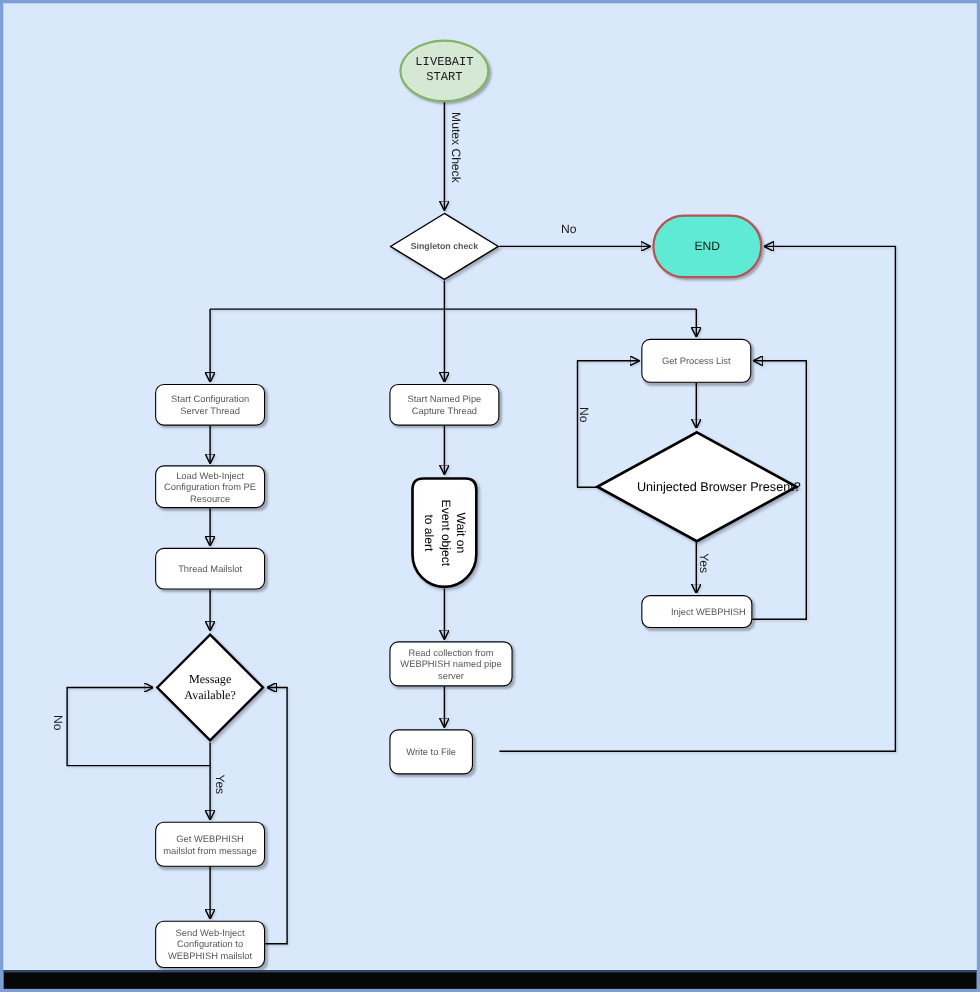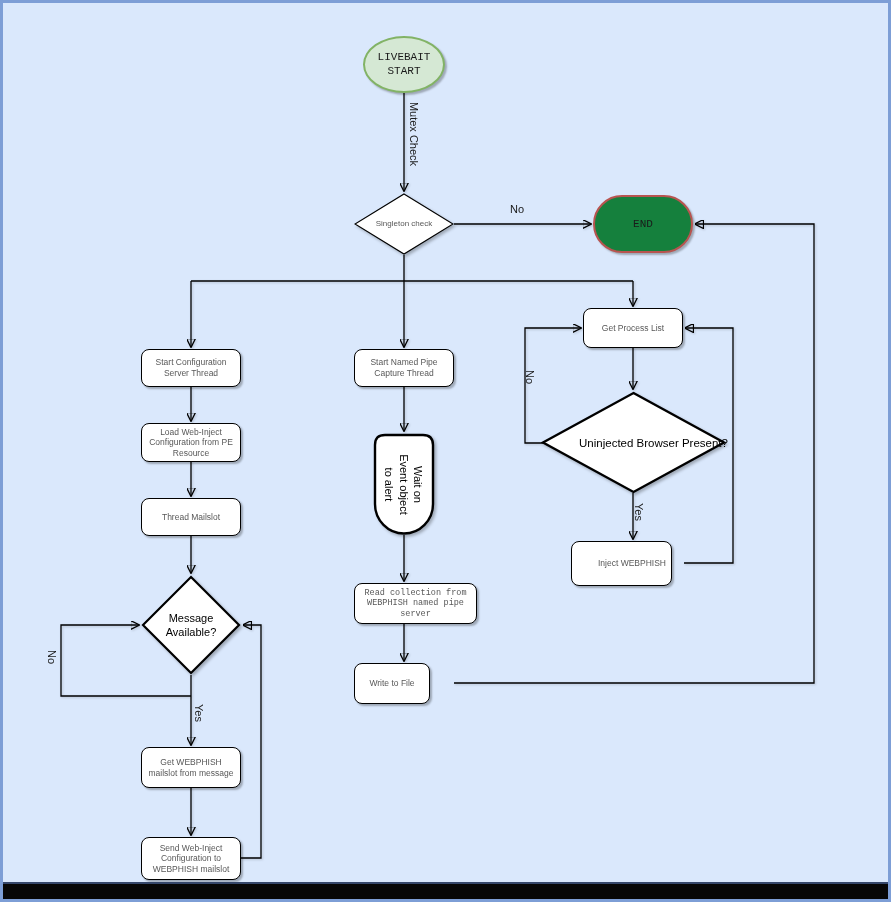--- a/index.html
+++ b/index.html
@@ -35,7 +35,7 @@
   .shape-node > svg{position:absolute;left:0;top:0;
     filter:drop-shadow(2px 2px 1.5px rgba(0,0,0,0.28));}
   .shape-label{position:relative;z-index:3;}
-  .lbl-sm{font-size:8px;color:#585858;line-height:1.3;}
+  .lbl-sm{font-size:8px;color:#585858;line-height:1.3;font-weight:bold;}
   .lbl-lg{font-size:11px;color:#000;line-height:1.3;}
   .lbl-xl{font-size:11.5px;color:#000;white-space:nowrap;margin-left:40px;}
   .elabel{

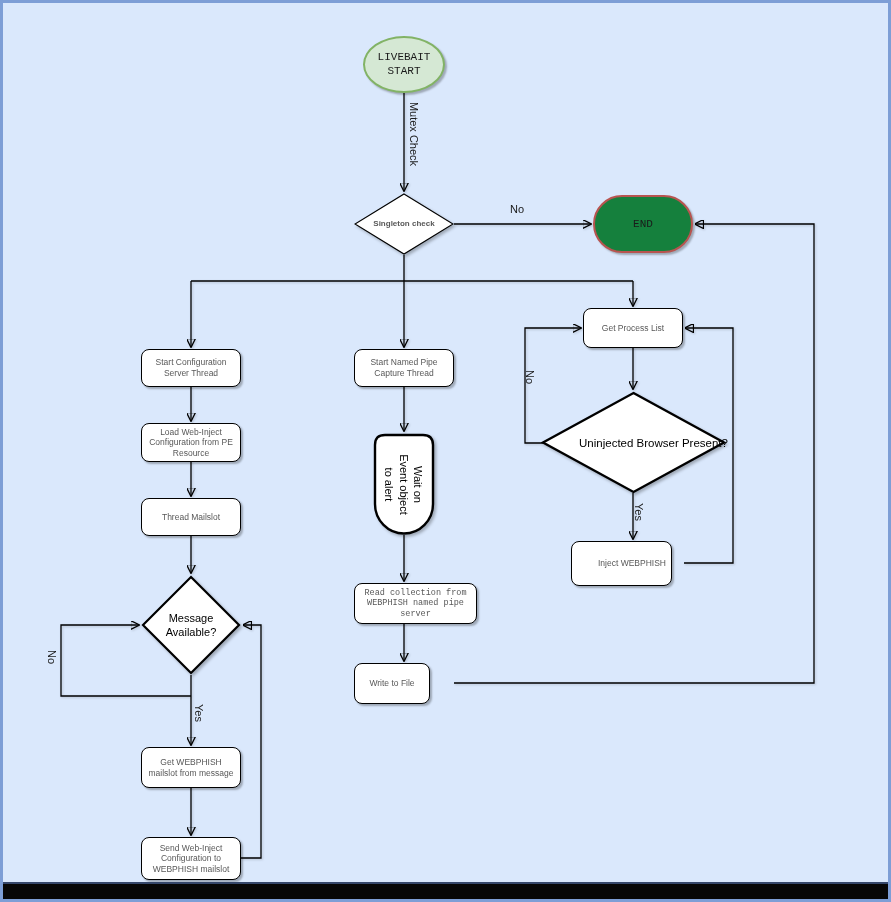--- a/index.html
+++ b/index.html
@@ -27,9 +27,9 @@
     font-size:11px;color:#1a1a1a;line-height:1.25;padding:0 8px;font-family:Liberation Mono, monospace;
   }
   .stadium{
-    background:#15803d;border:2px solid #b85450;border-radius:29px;
+    background:#5eead4;border:2px solid #b85450;border-radius:29px;
     box-shadow:2px 2px 2px rgba(0,0,0,0.28);
-    font-size:11px;color:#1a1a1a;font-family:Liberation Mono, monospace;
+    font-size:11px;color:#1a1a1a;
   }
   .shape-node{background:transparent;}
   .shape-node > svg{position:absolute;left:0;top:0;

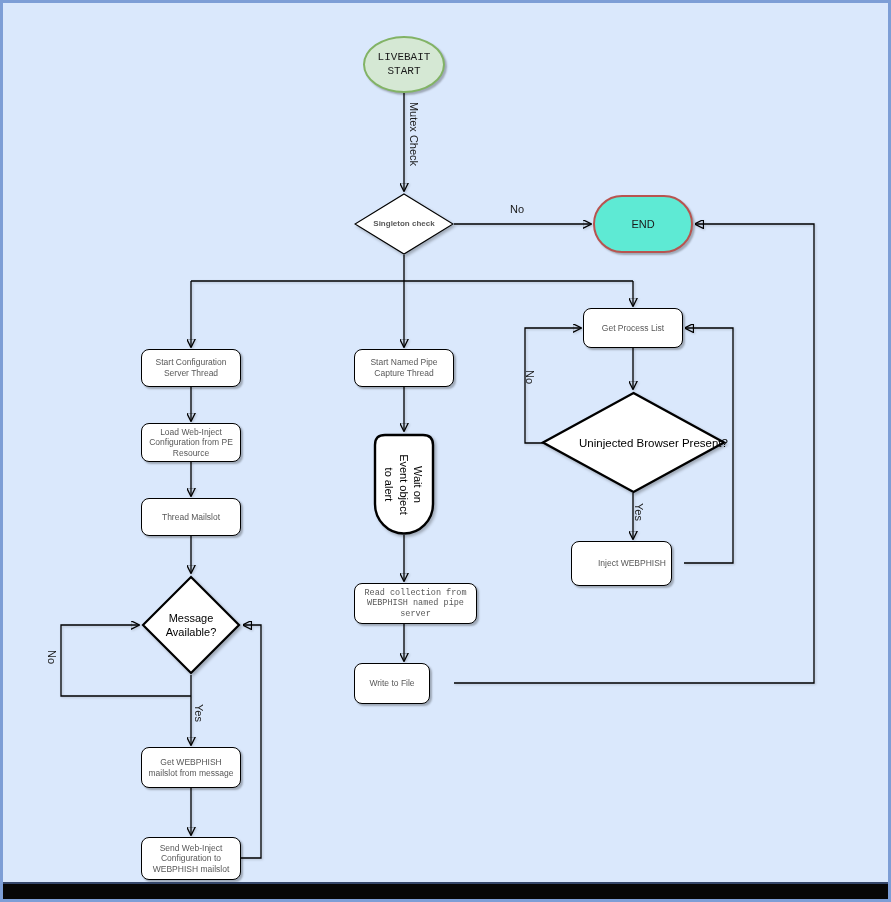--- a/index.html
+++ b/index.html
@@ -151,7 +151,7 @@
     <span class="shape-label lbl-xl">Uninjected Browser Present?</span>
   </div>
 
-  <div class="node proc" style="left:568px;top:538px;width:101px;height:45px;padding-left:24px;">
+  <div class="node proc" style="left:580px;top:538px;width:101px;height:30px;padding-left:24px;">
     <span>Inject WEBPHISH</span>
   </div>
 

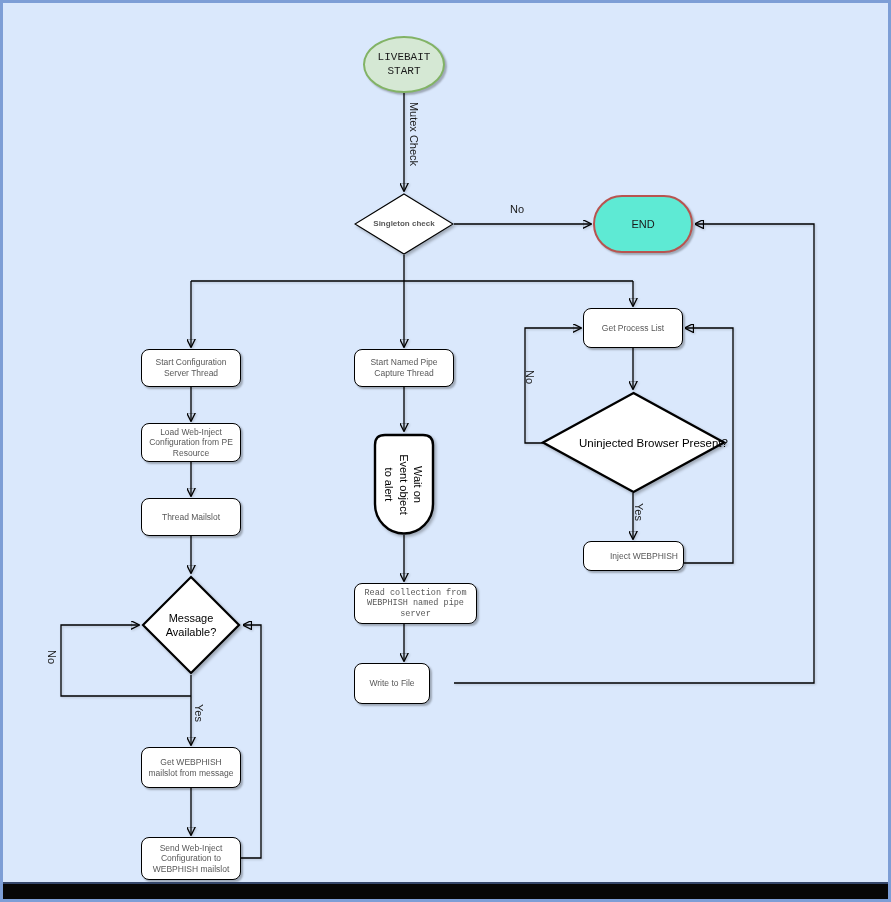--- a/index.html
+++ b/index.html
@@ -132,7 +132,7 @@
     <span class="shape-label lbl-lg rot" style="width:96px;">Wait on Event object to alert</span>
   </div>
 
-  <div class="node proc" style="left:351px;top:580px;width:123px;height:41px;font-family:Liberation Mono, monospace;">
+  <div class="node proc" style="left:351px;top:580px;width:112px;height:41px;">
     <span>Read collection from WEBPHISH named pipe server</span>
   </div>
 

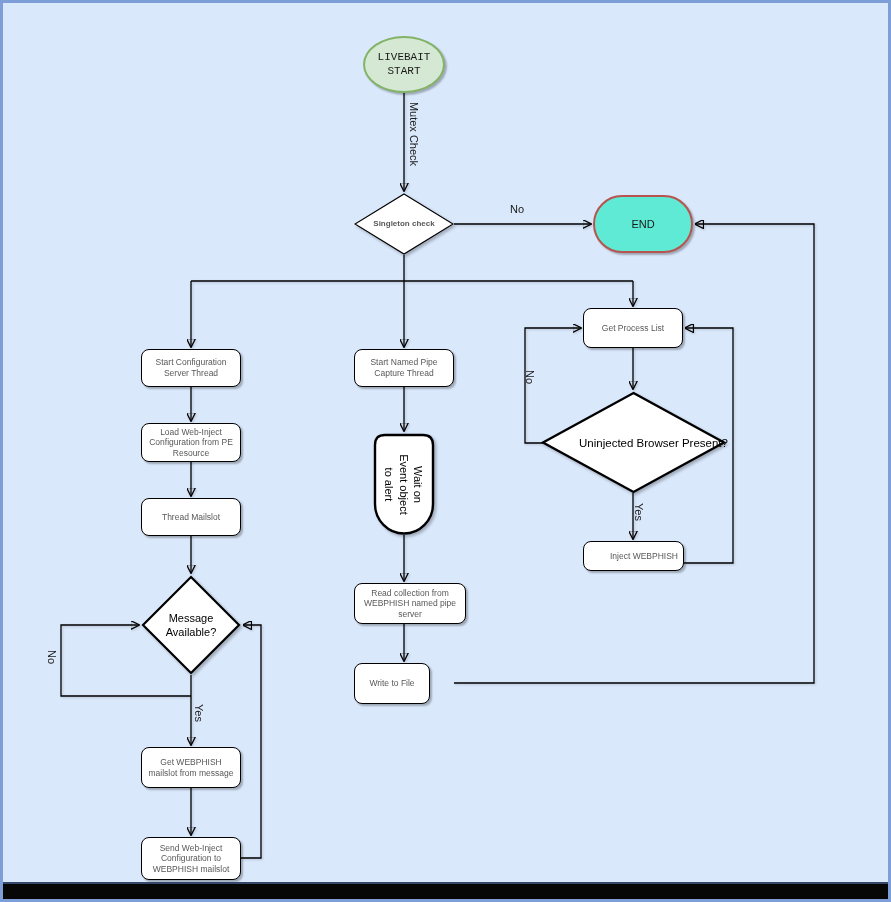--- a/index.html
+++ b/index.html
@@ -110,7 +110,7 @@
     <svg width="100" height="100" viewBox="0 0 100 100">
       <polygon points="50,2 98,50 50,98 2,50" fill="#fff" stroke="#000" stroke-width="2.2"></polygon>
     </svg>
-    <span class="shape-label lbl-lg" style="width:68px;">Message Available?</span>
+    <span class="shape-label lbl-lg" style="width:68px;font-family:Liberation Serif, serif;">Message Available?</span>
   </div>
 
   <div class="node proc" style="left:138px;top:744px;width:100px;height:41px;">

